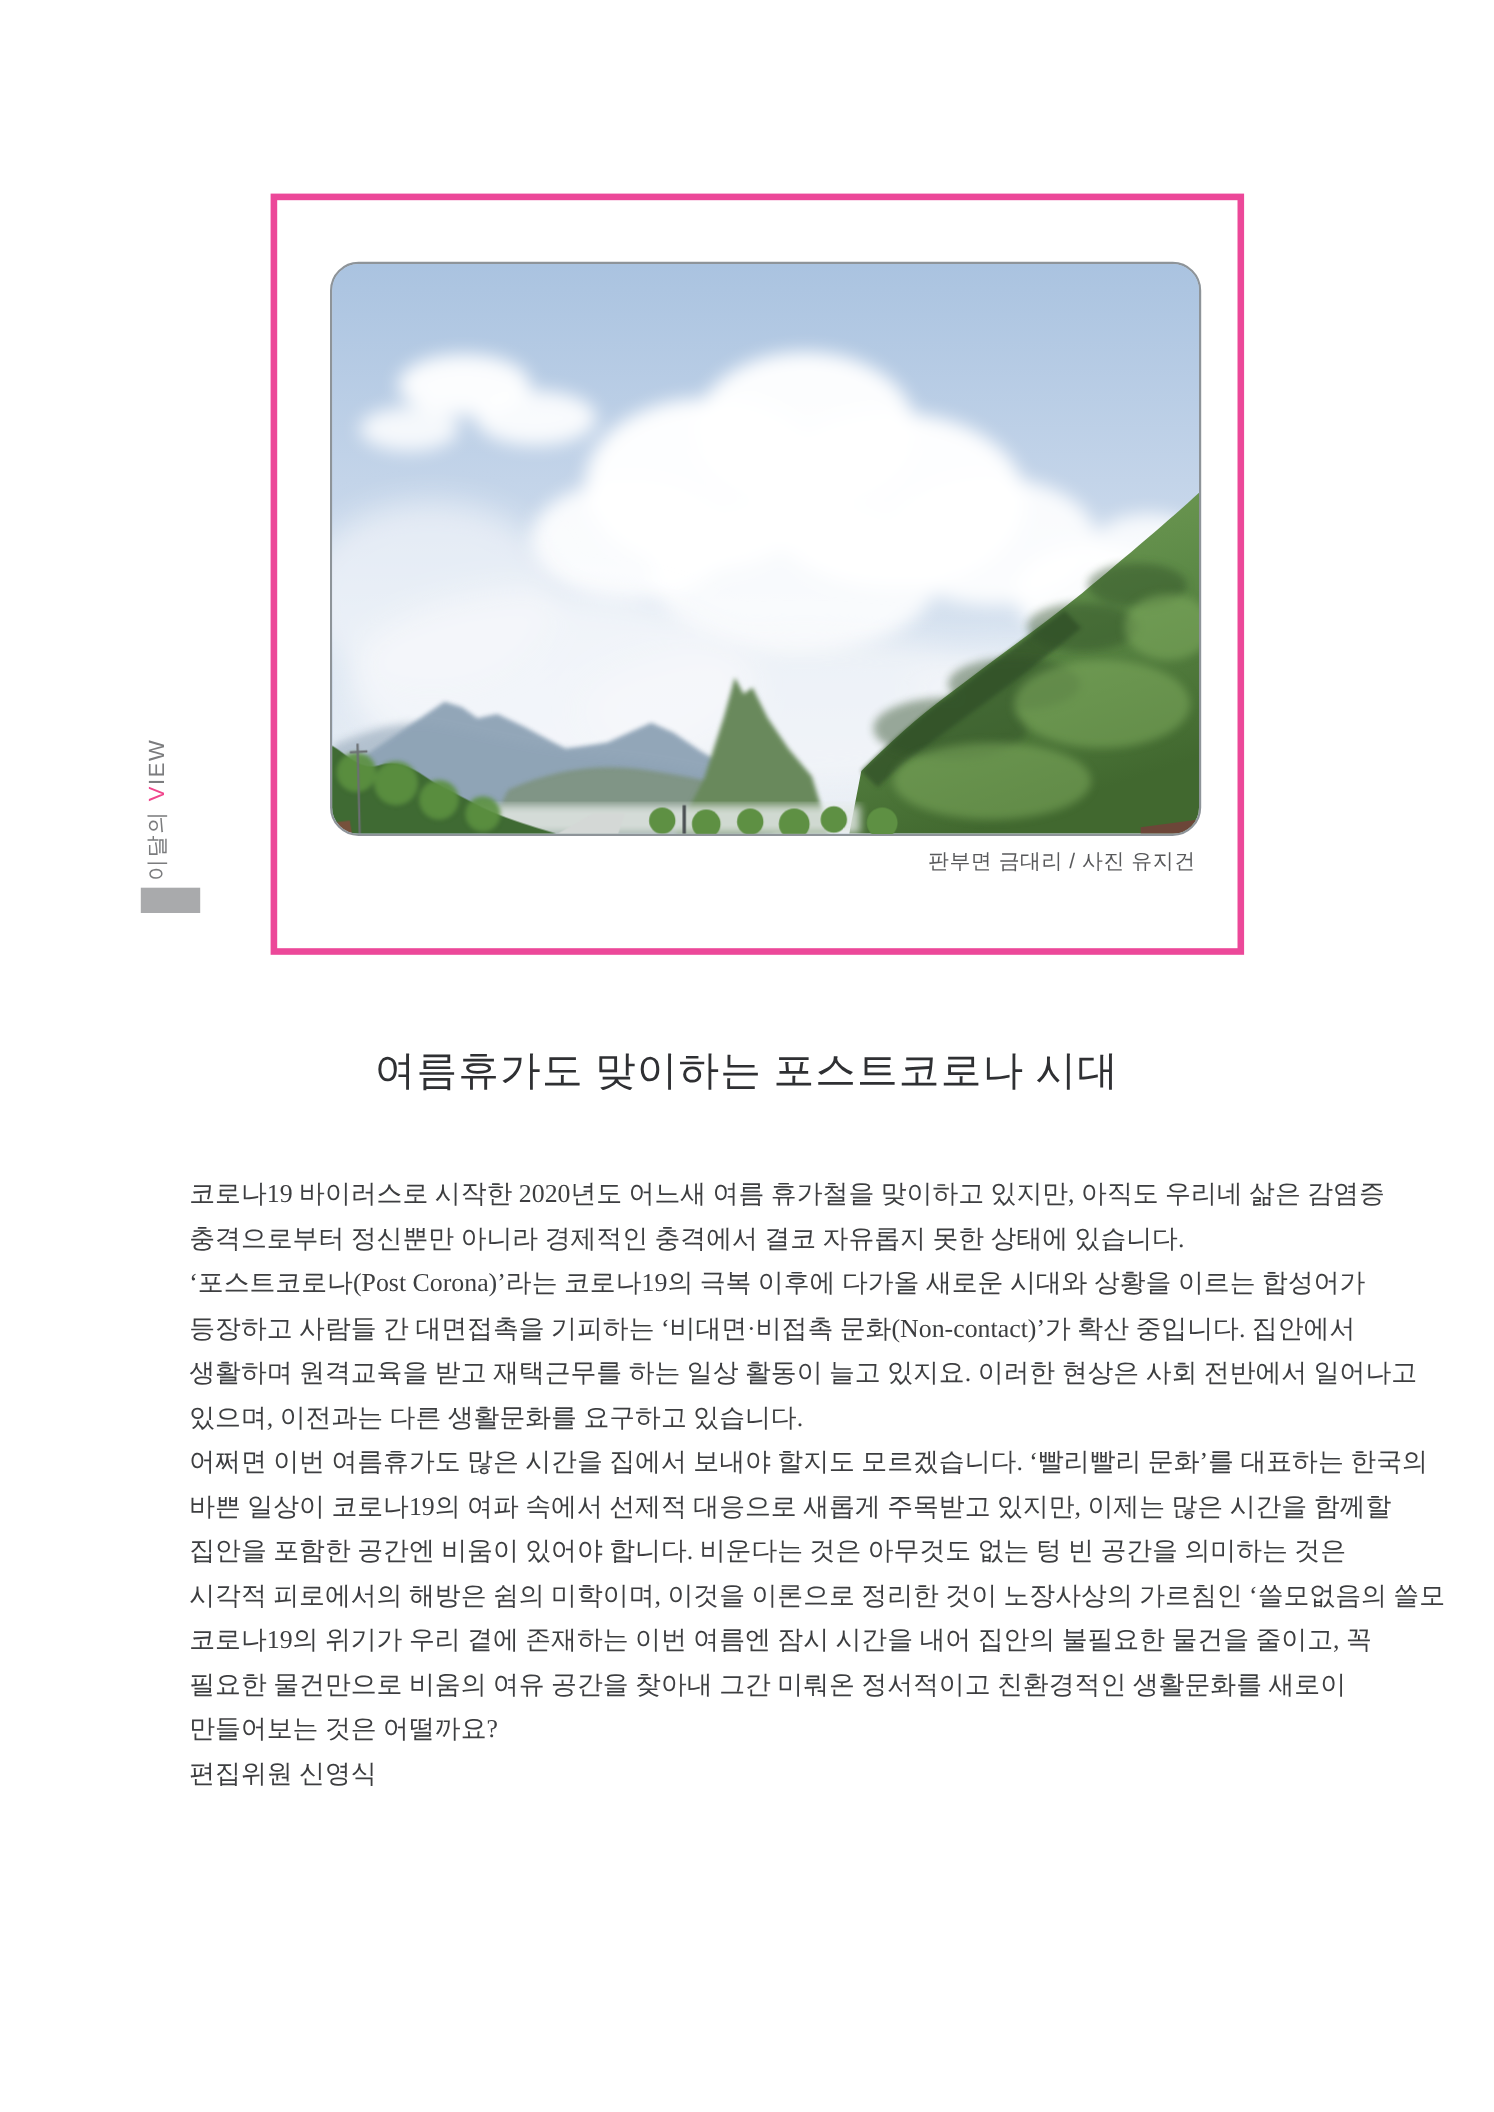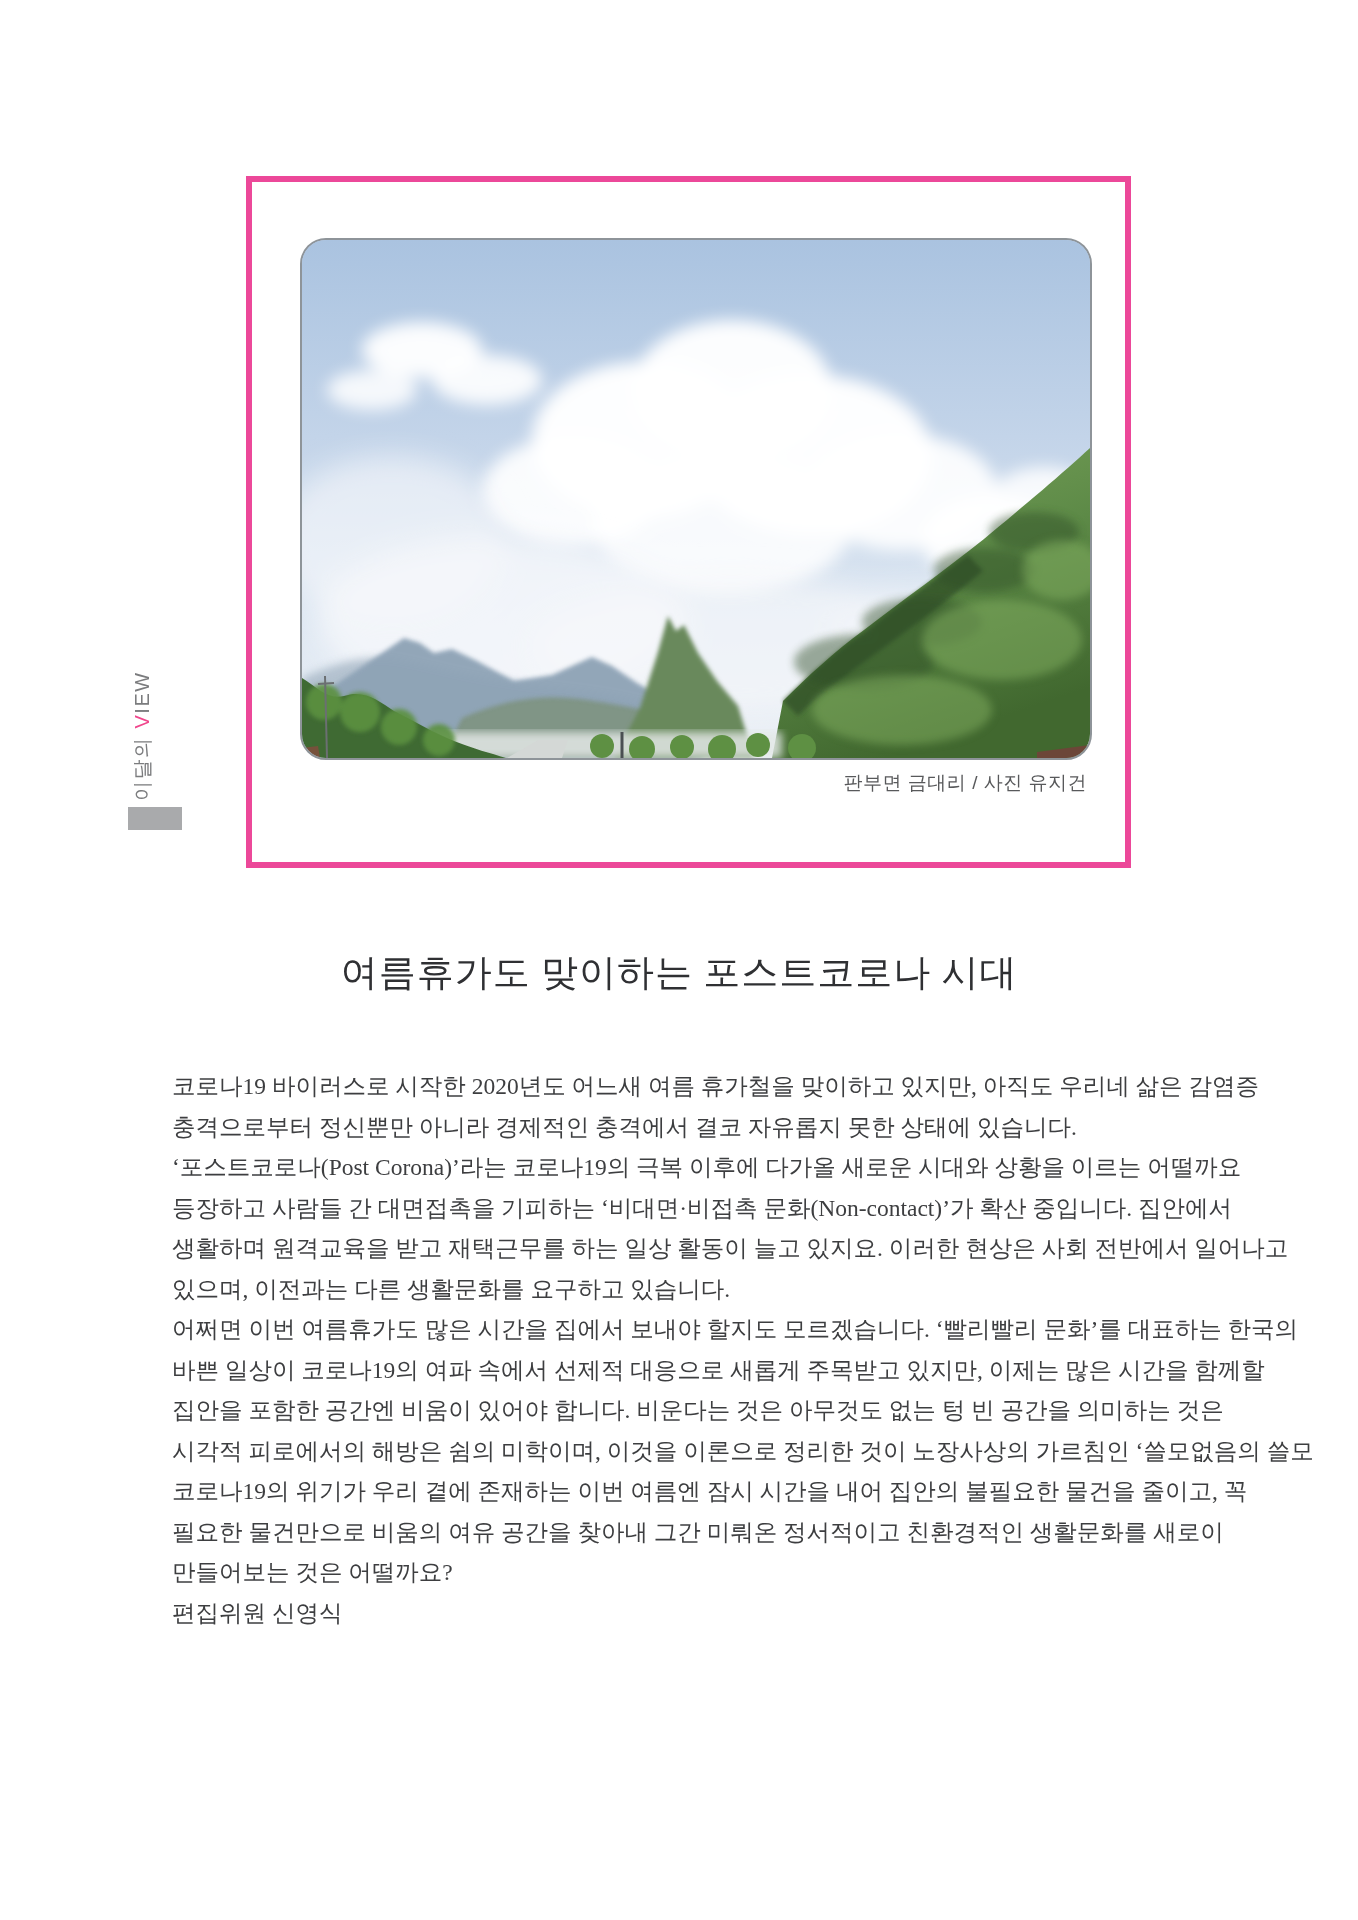--- a/index.html
+++ b/index.html
@@ -150,7 +150,7 @@
   <div class="body">
     <div class="line">코로나19 바이러스로 시작한 2020년도 어느새 여름 휴가철을 맞이하고 있지만, 아직도 우리네 삶은 감염증</div>
     <div class="line">충격으로부터 정신뿐만 아니라 경제적인 충격에서 결코 자유롭지 못한 상태에 있습니다.</div>
-    <div class="line">‘포스트코로나(Post Corona)’라는 코로나19의 극복 이후에 다가올 새로운 시대와 상황을 이르는 어떨까요</div>
+    <div class="line">‘포스트코로나(Post Corona)’라는 코로나19의 극복 이후에 다가올 새로운 시대와 상황을 이르는 합성어가</div>
     <div class="line">등장하고 사람들 간 대면접촉을 기피하는 ‘비대면·비접촉 문화(Non-contact)’가 확산 중입니다. 집안에서</div>
     <div class="line">생활하며 원격교육을 받고 재택근무를 하는 일상 활동이 늘고 있지요. 이러한 현상은 사회 전반에서 일어나고</div>
     <div class="line">있으며, 이전과는 다른 생활문화를 요구하고 있습니다.</div>

